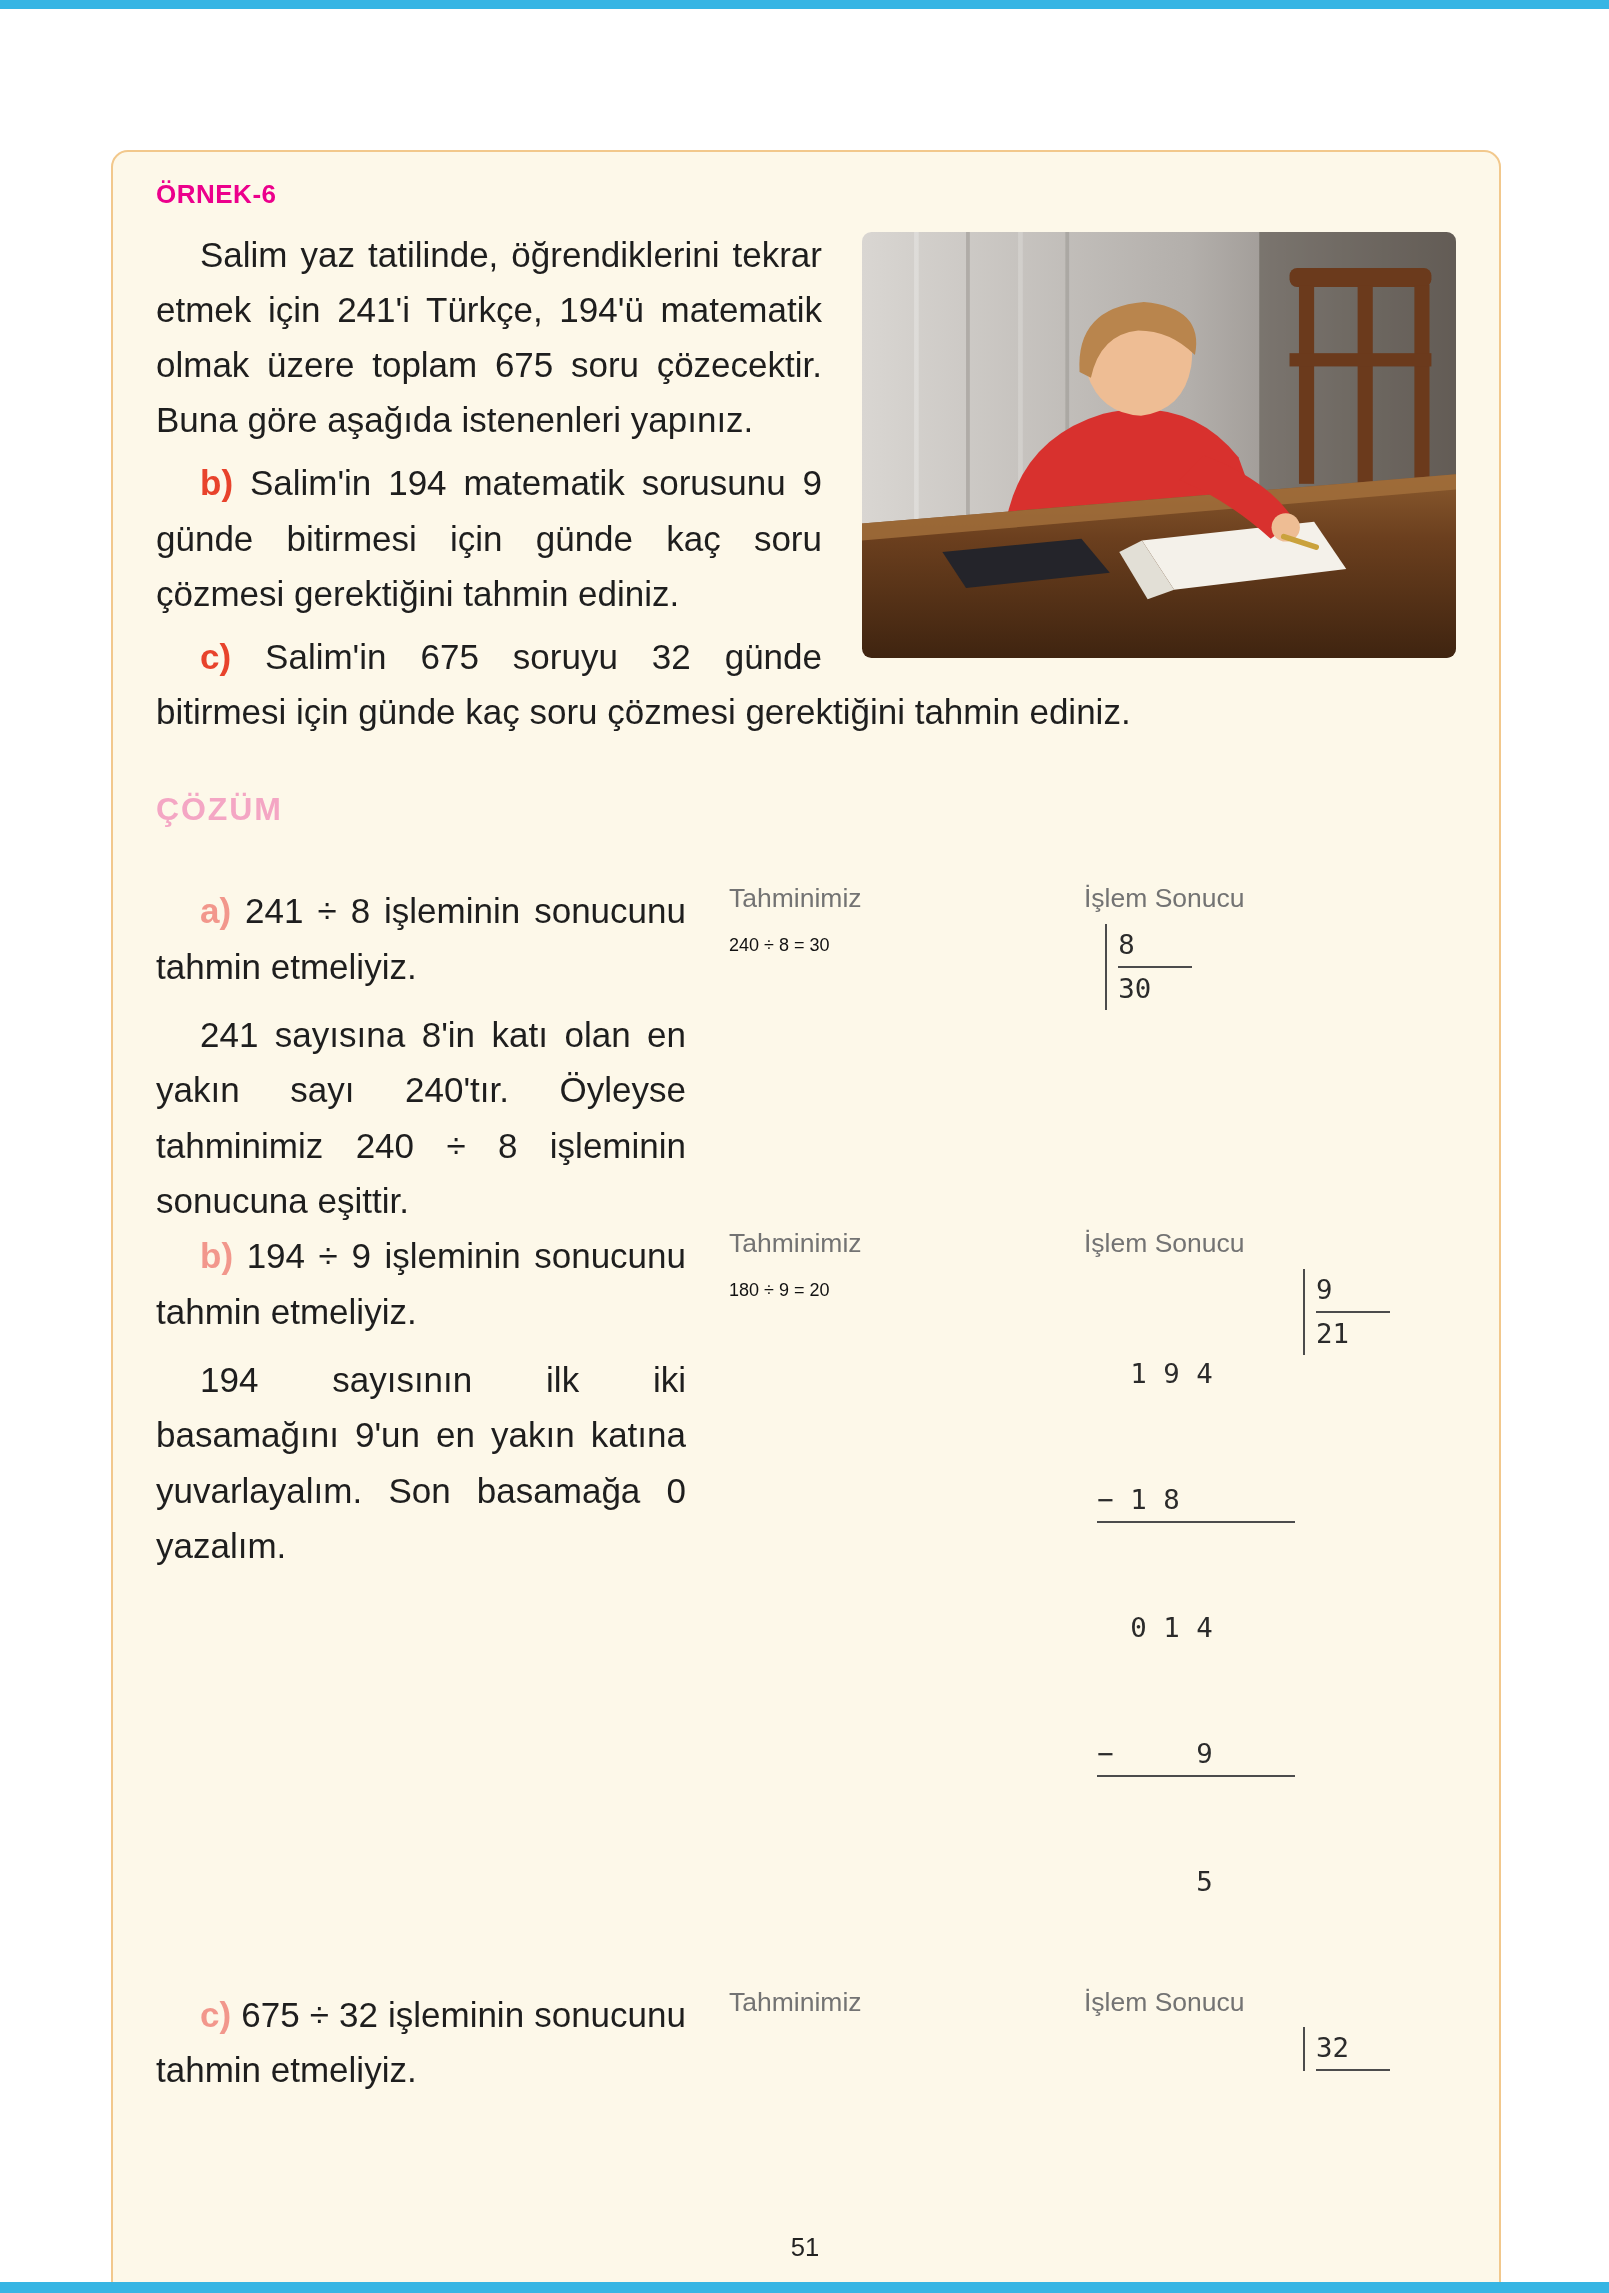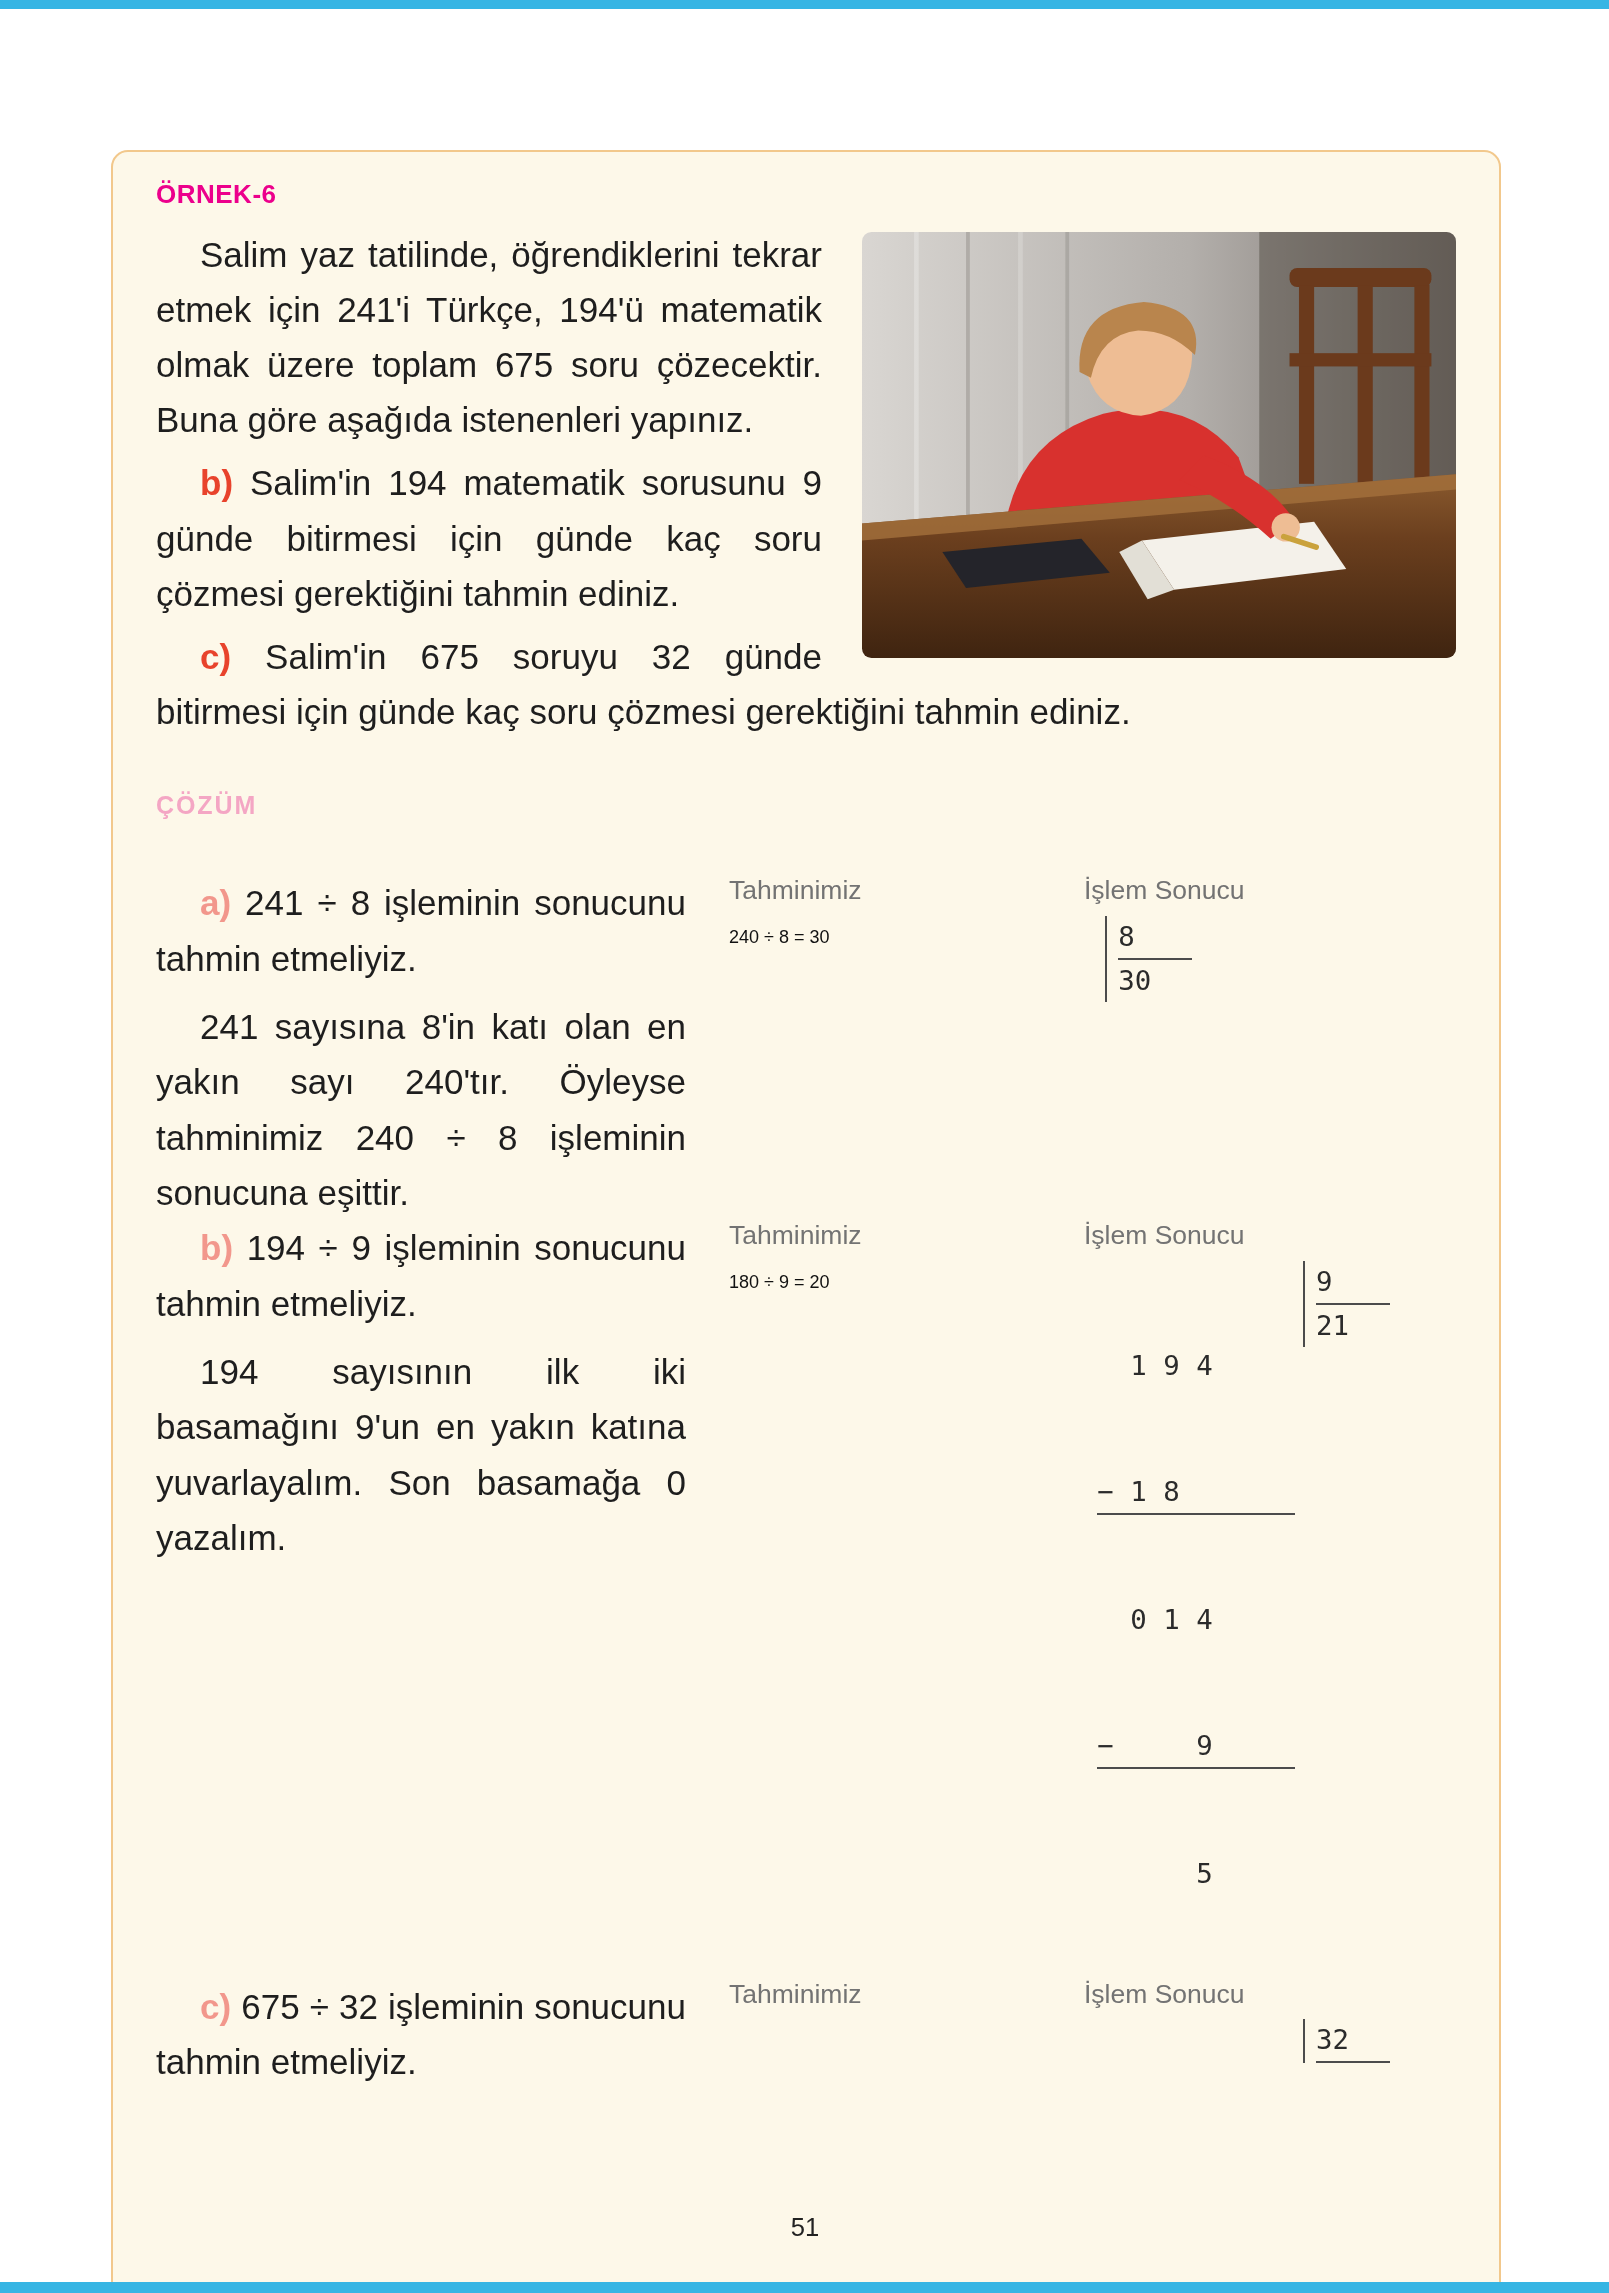--- a/index.html
+++ b/index.html
@@ -49,7 +49,7 @@
   .cozum-title {
     clear:both;
     margin-top:52px;
-    font-size:25px; font-weight:bold;
+    font-size:32px; font-weight:bold;
     color:#f4a6c4; letter-spacing:1.9px;
   }
 

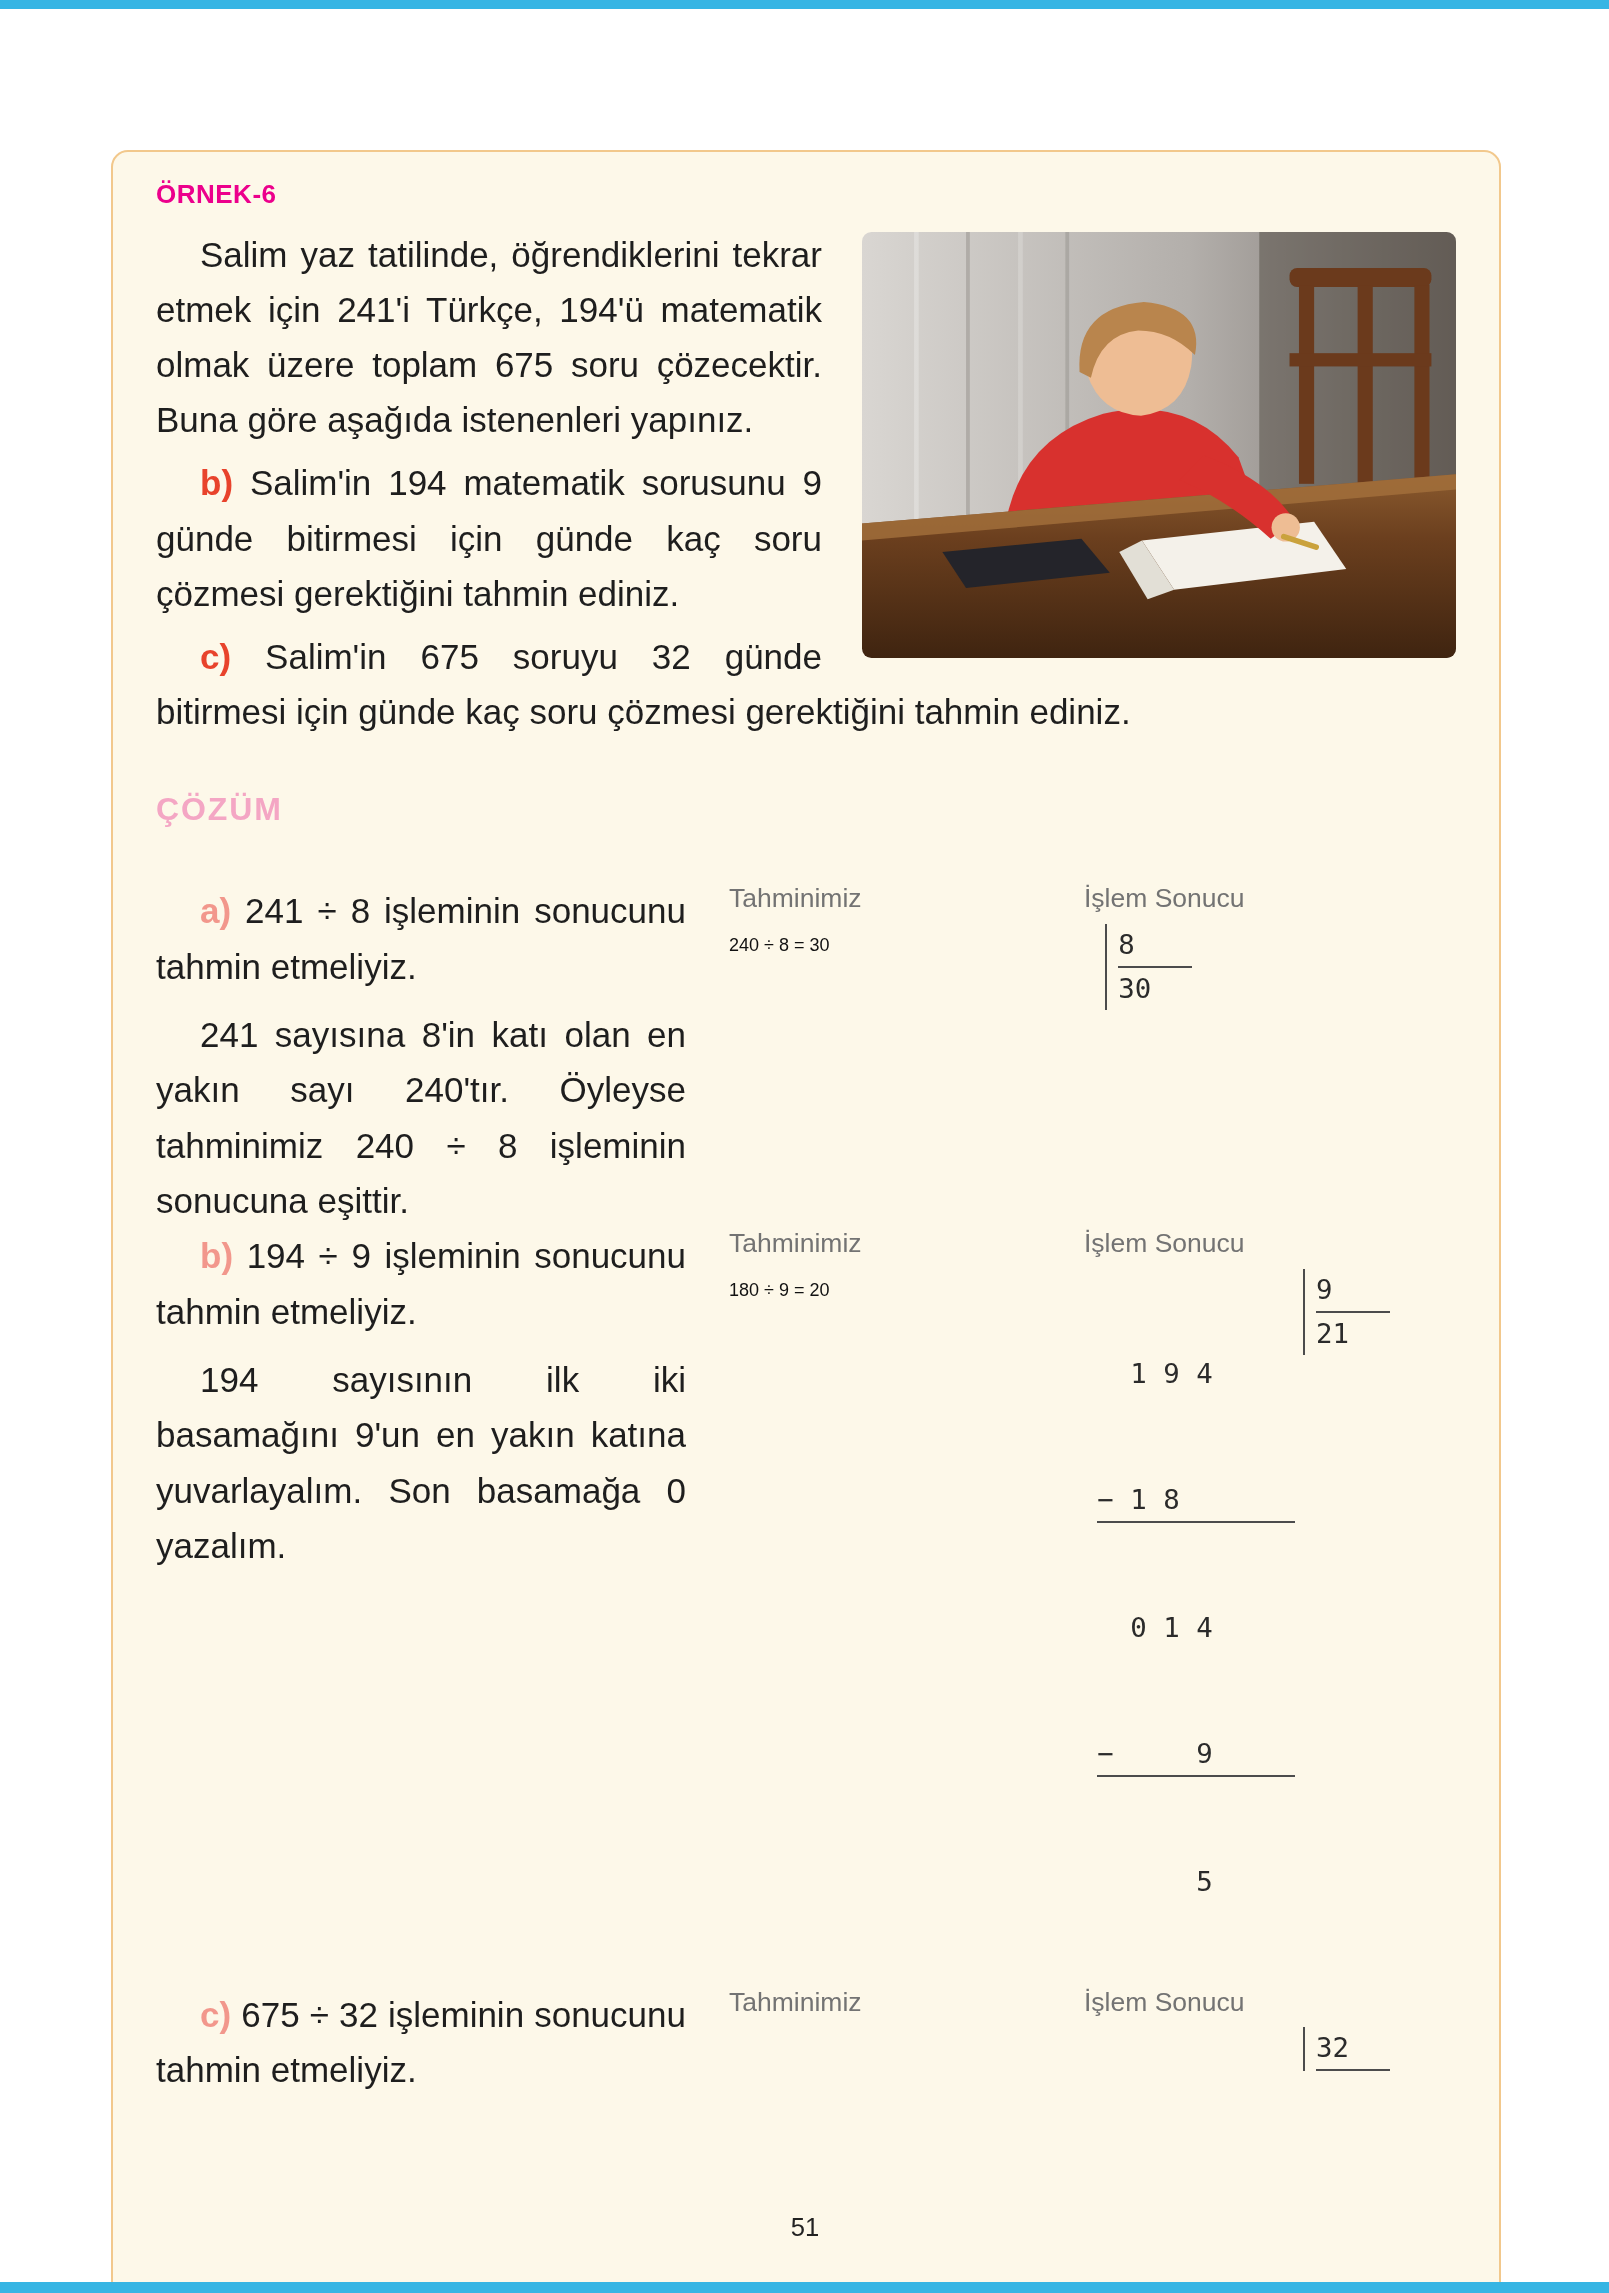--- a/index.html
+++ b/index.html
@@ -84,7 +84,7 @@
   .ldiv-quotient { padding-top:0px; }
 
   .page-number {
-    position:absolute; left:0; right:0; bottom:52px;
+    position:absolute; left:0; right:0; bottom:32px;
     text-align:center; font-size:25.6px; color:#222;
   }
 </style>

